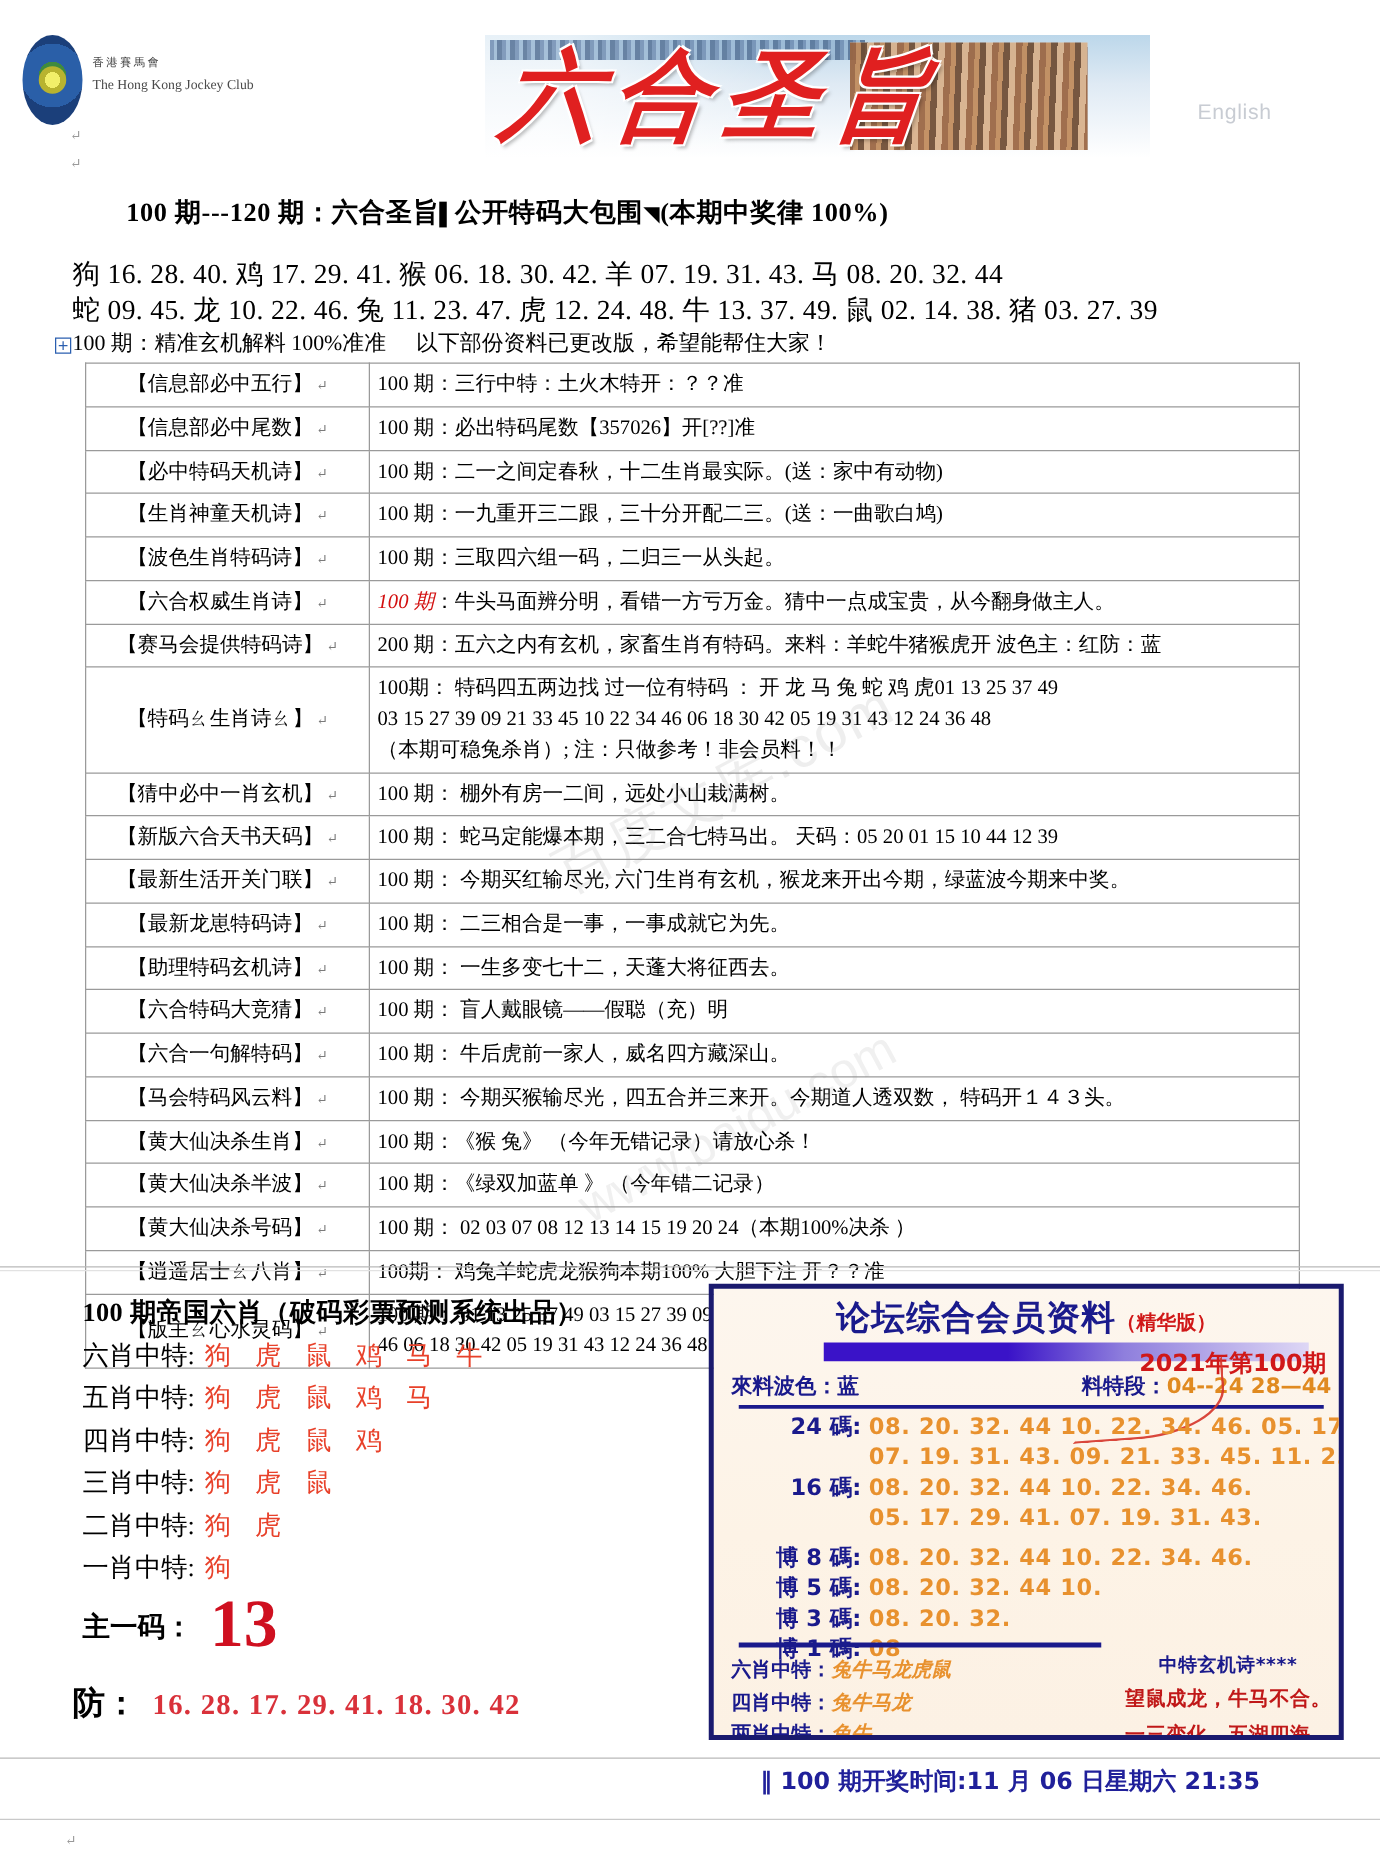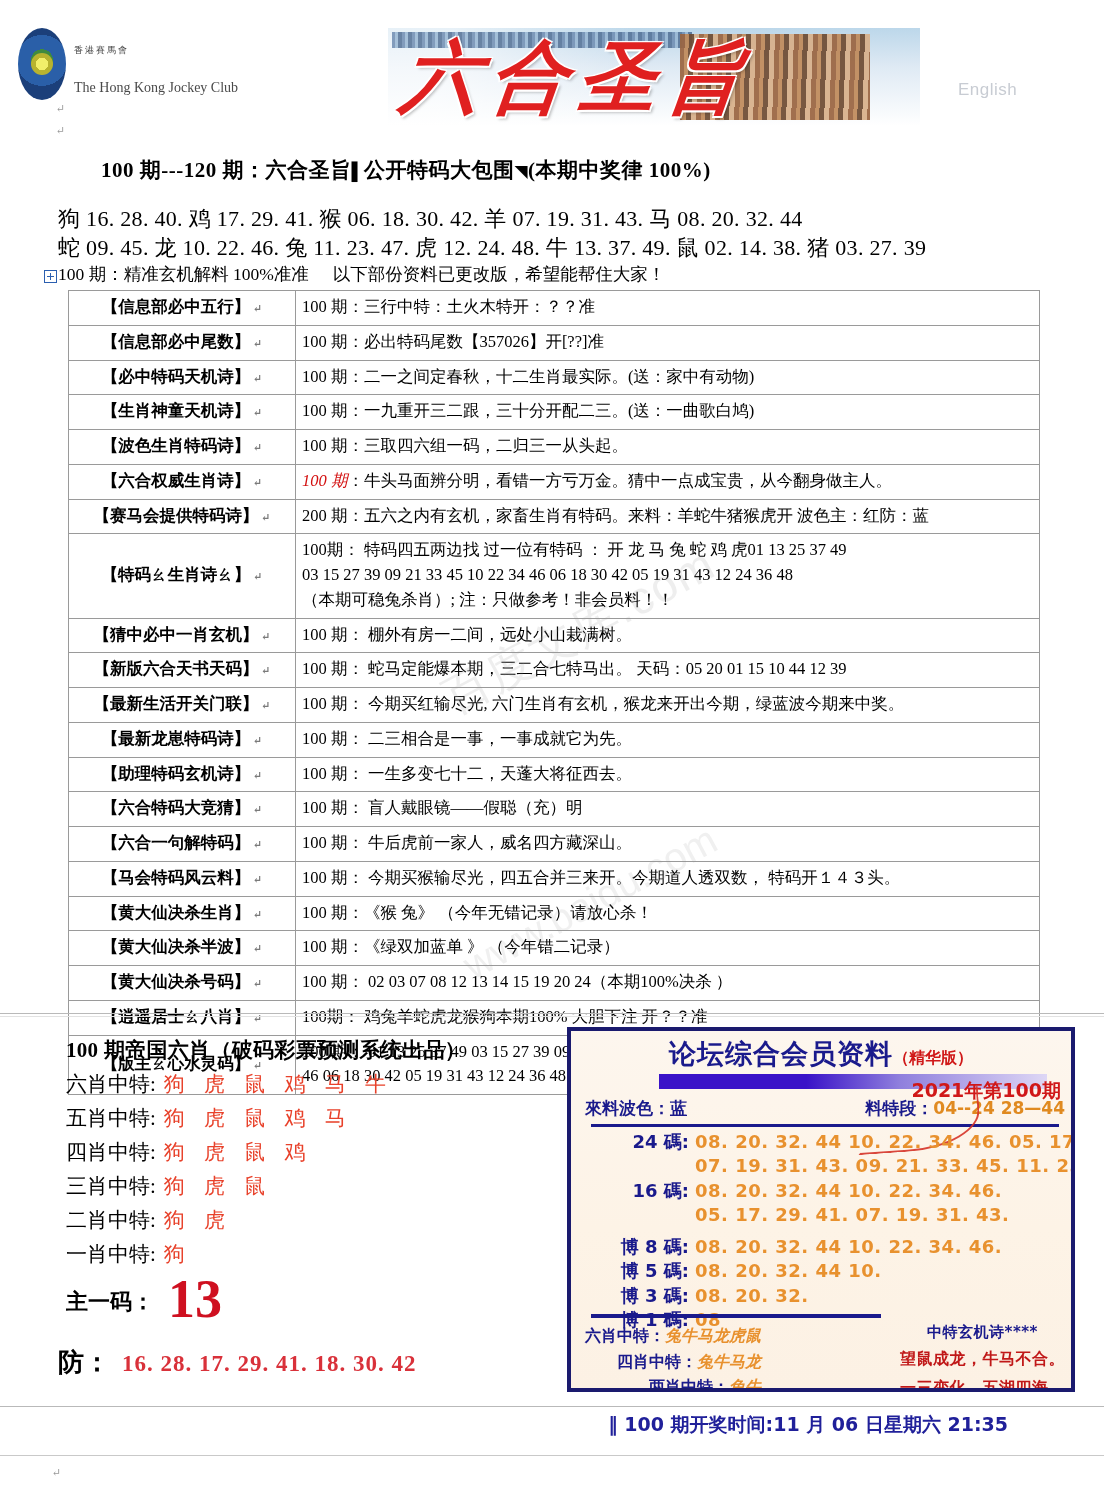--- a/index.html
+++ b/index.html
@@ -29,7 +29,7 @@
   }
   .logo-text{padding-top:16px;}
   .logo-cn{font-size:9px;color:#3b3b3b;letter-spacing:2px;font-family:"DejaVu Sans",sans-serif;filter:blur(.2px);}
-  .logo-en{font-size:14px;color:#4a4a4a;margin-top:23px;font-family:"Liberation Serif",serif;filter:blur(.25px);}
+  .logo-en{font-size:11px;color:#4a4a4a;margin-top:5px;font-family:"Liberation Serif",serif;filter:blur(.25px);}
 
   .banner{
     position:absolute;left:388px;top:28px;width:532px;height:98px;

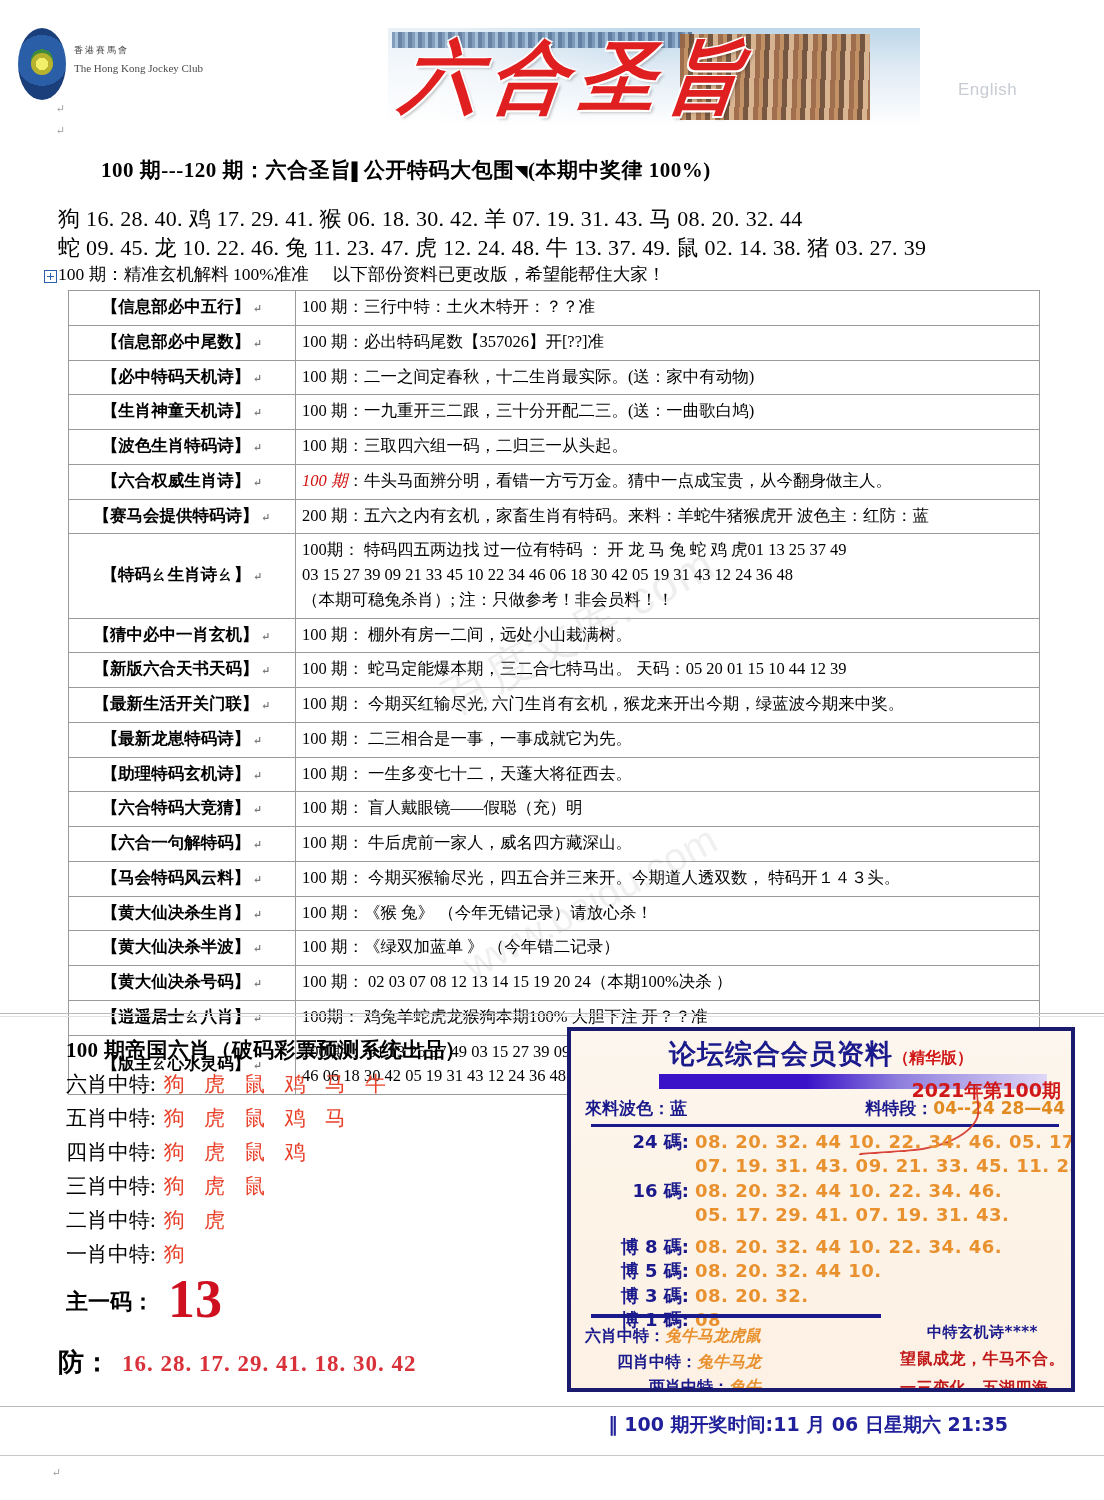--- a/index.html
+++ b/index.html
@@ -106,7 +106,7 @@
     line-height:1.5;
   }
   td.label{
-    width:214px;font-weight:700;font-size:17px;
+    width:214px;font-weight:400;font-size:17px;
     text-align:center;white-space:nowrap;letter-spacing:0px;
   }
   td.val{font-size:16.5px;}

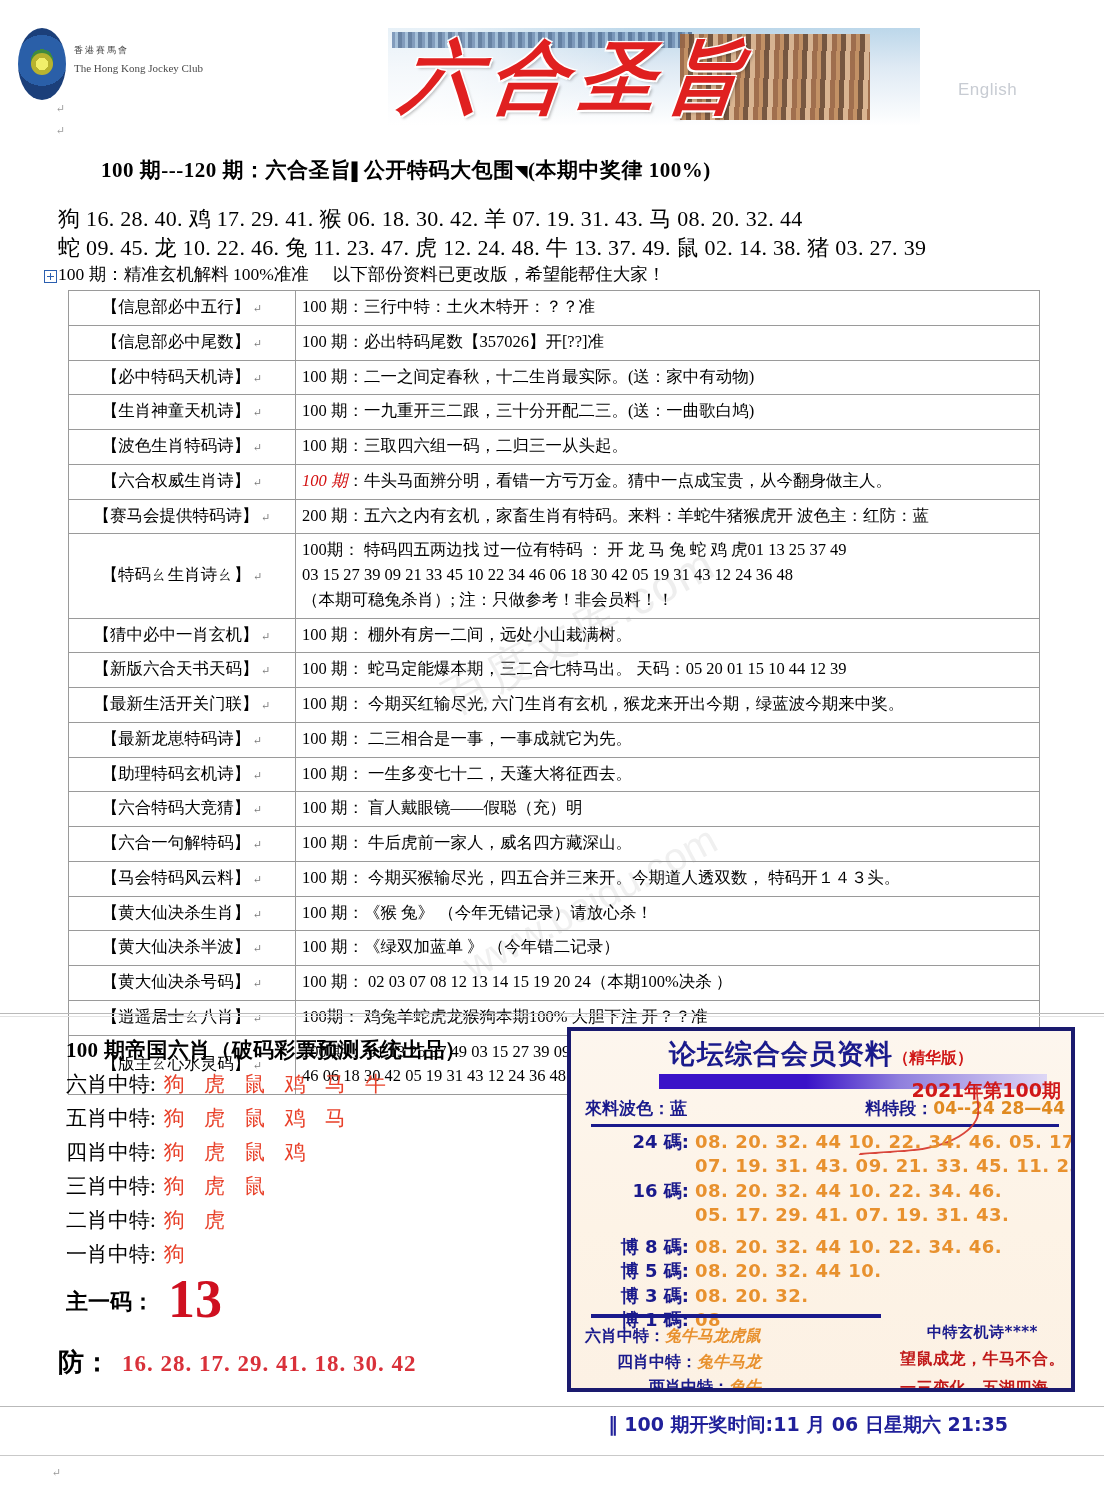--- a/index.html
+++ b/index.html
@@ -167,7 +167,7 @@
   .codeline.cont .k{visibility:hidden;}
   .bb-hr2{position:absolute;left:20px;top:283px;width:290px;height:4px;background:#1a1a8c;}
   .bb-foot{position:absolute;left:0;top:292px;width:508px;padding:0 14px;box-sizing:border-box;display:flex;justify-content:space-between;}
-  .bb-foot-l{font-size:16px;font-weight:700;color:#1a1a8c;line-height:1.6;white-space:nowrap;text-align:right;}
+  .bb-foot-l{font-size:16px;font-weight:700;color:#1a1a8c;line-height:1.6;white-space:nowrap;}
   .bb-foot-l .v{color:#e8912e;font-style:italic;}
   .bb-foot-r{text-align:center;white-space:nowrap;}
   .bb-foot-r .ttl{font-size:15px;font-weight:700;color:#1a1a8c;letter-spacing:.5px;}

